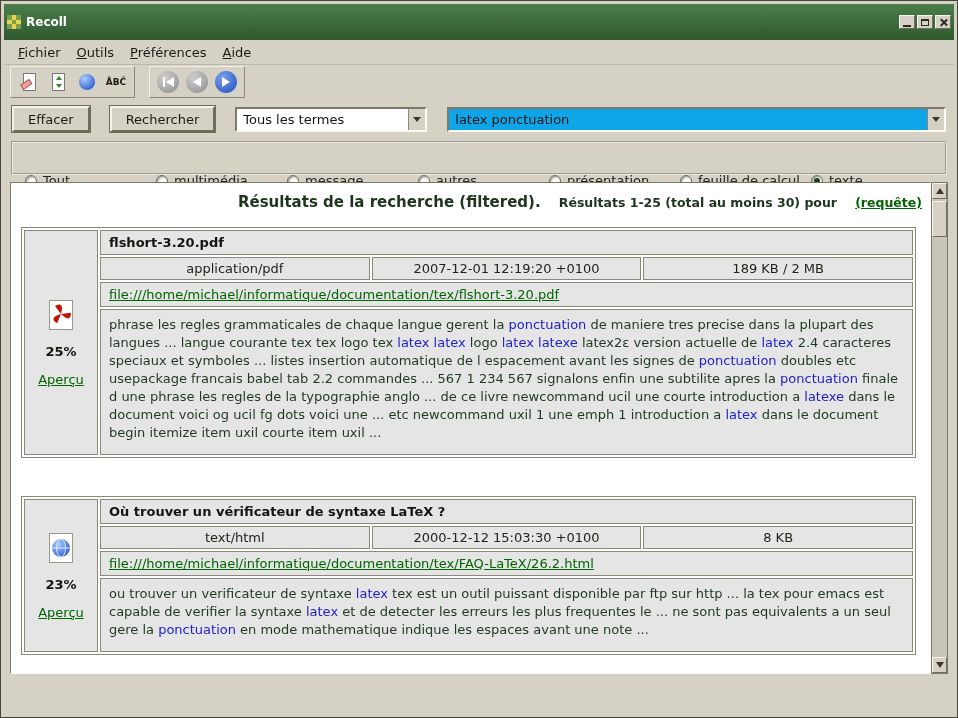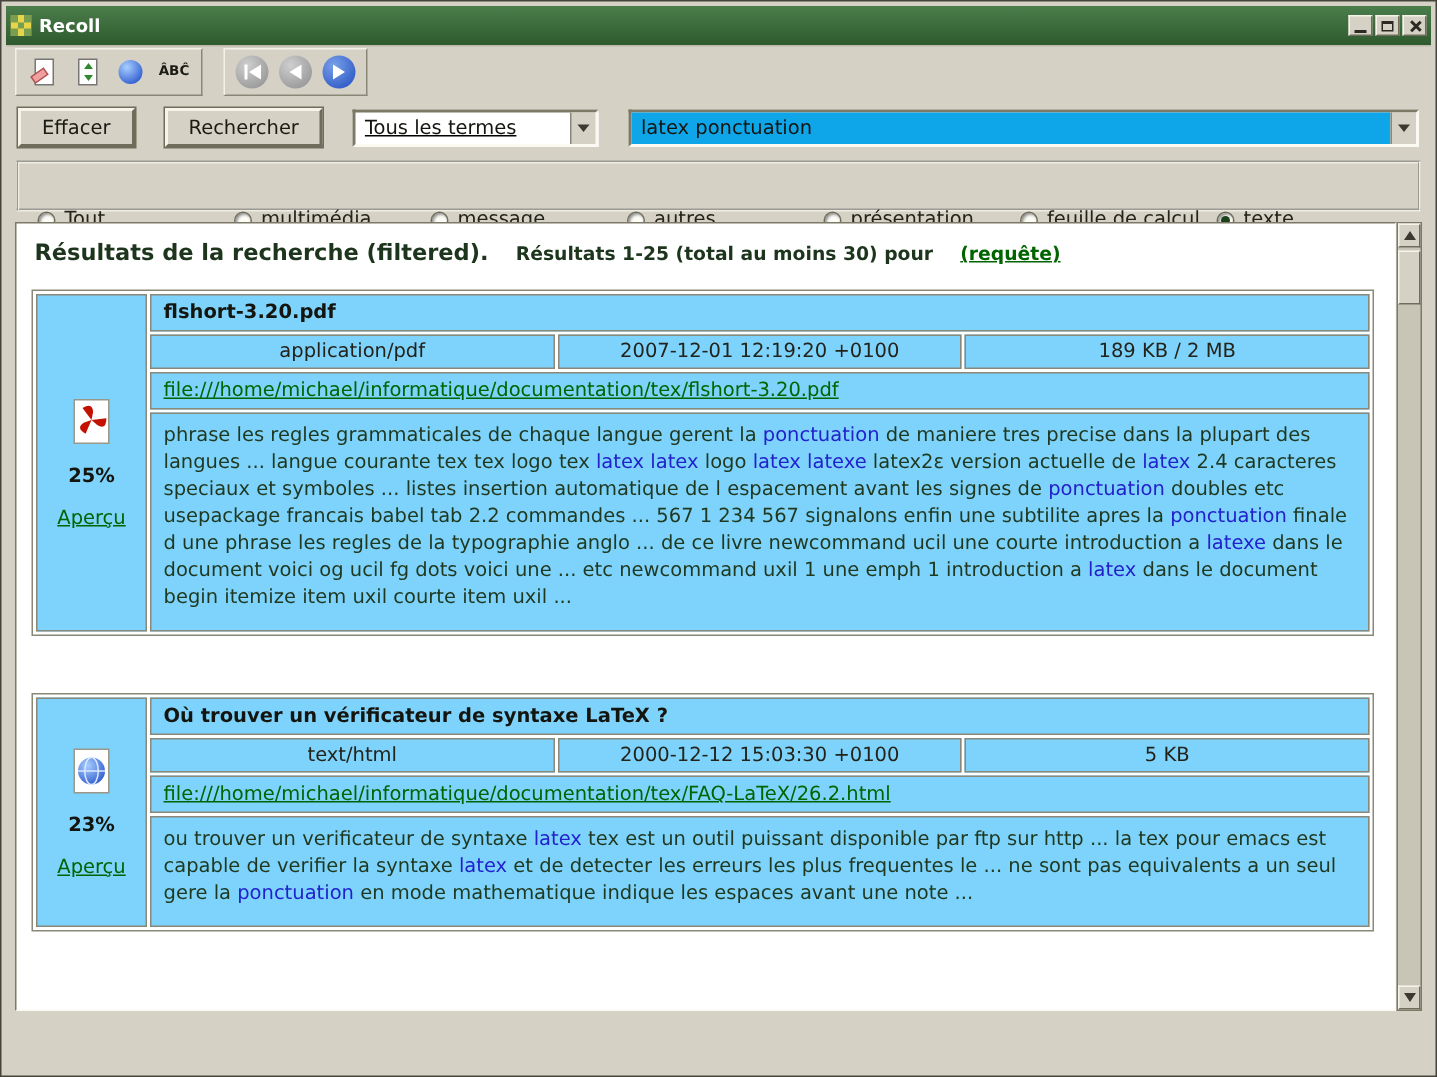--- a/index.html
+++ b/index.html
@@ -17,7 +17,7 @@
 
   
   .titlebar {
-    height:26px; flex:none;
+    height:36px; flex:none;
     background:linear-gradient(180deg,#4b7d4b,#2e5a2e);
     display:flex; align-items:center;
     padding:0 3px; color:#fff;

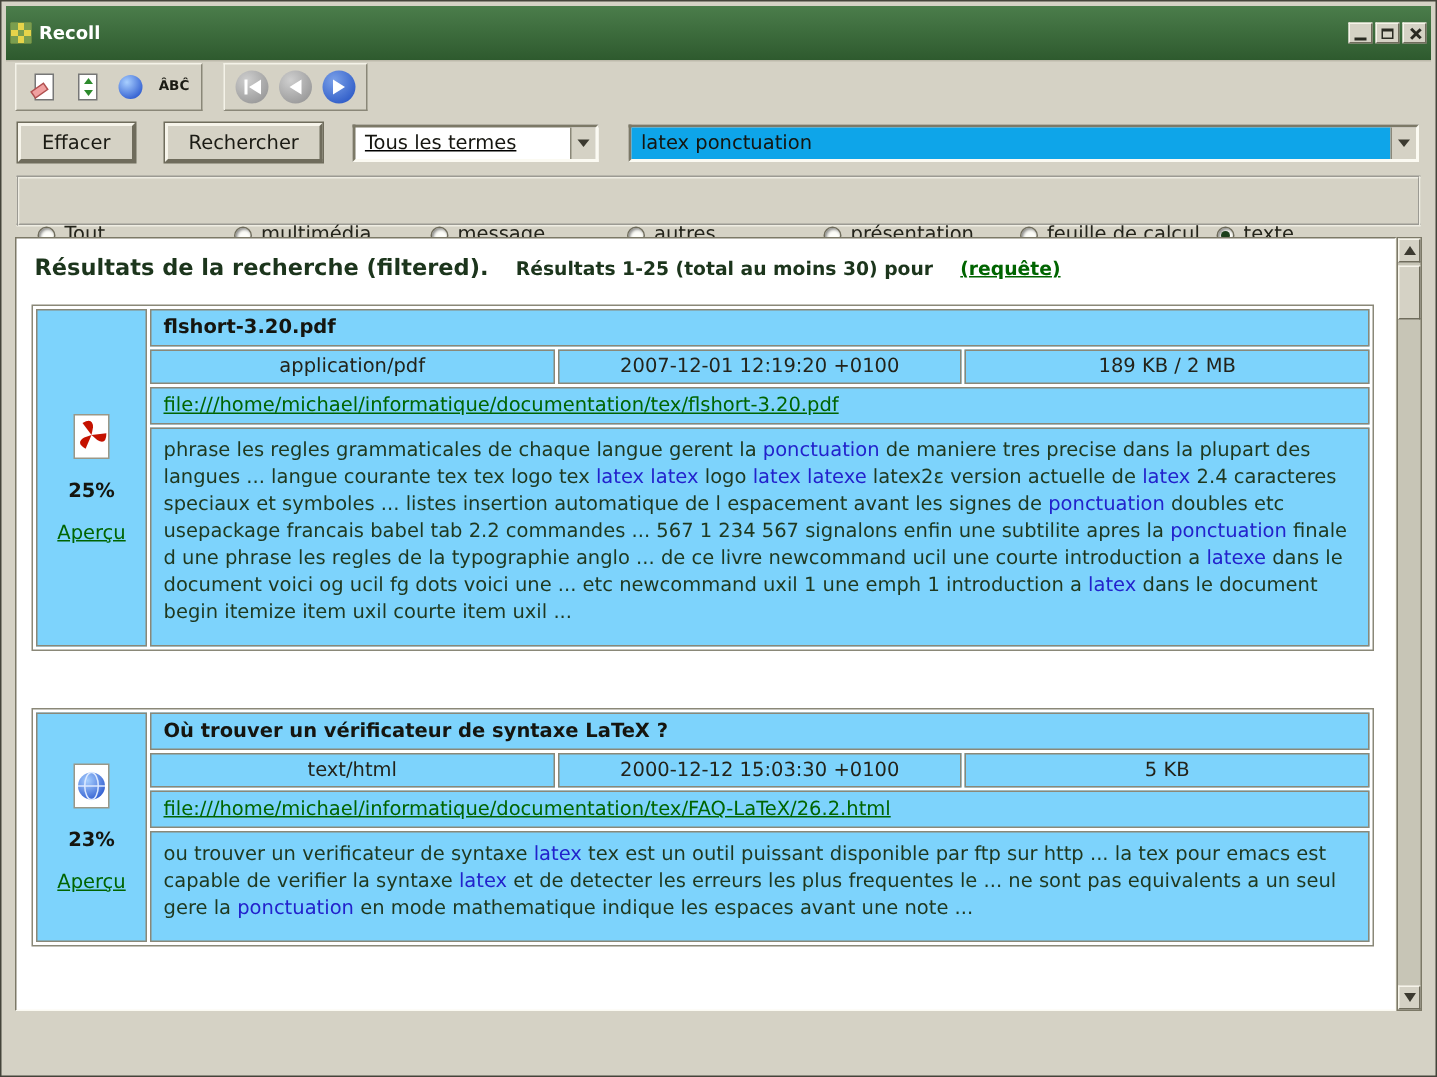--- a/index.html
+++ b/index.html
@@ -178,6 +178,12 @@
     </span>
   </div>
 
+  <div class="menubar">
+    <span class="menu-item">Fichier</span>
+    <span class="menu-item">Outils</span>
+    <span class="menu-item">Préférences</span>
+    <span class="menu-item">Aide</span>
+  </div>
 
   <div class="toolbar">
     <span class="tb-group">

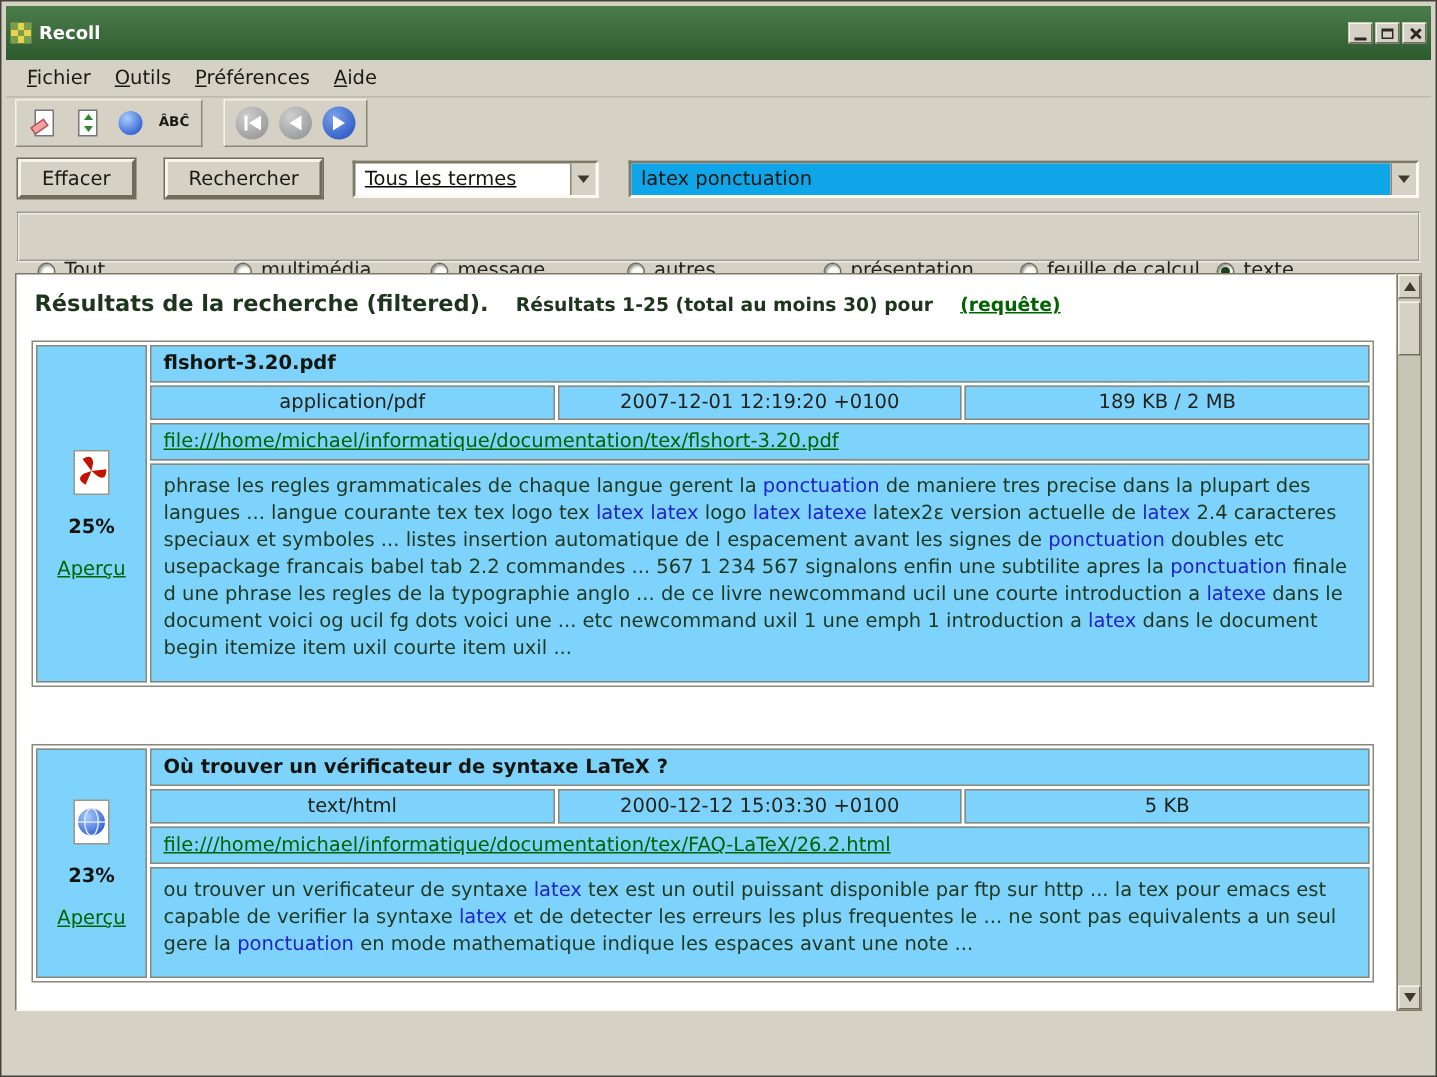--- a/index.html
+++ b/index.html
@@ -77,7 +77,7 @@
     border-left:1px solid #8a8778; display:flex; align-items:center; justify-content:center;
   }
   .arr-down { width:0; height:0; border-left:4px solid transparent; border-right:4px solid transparent; border-top:5px solid #3c3a30; }
-  .mode-combo { width:164px;text-decoration:underline; }
+  .mode-combo { width:192px; }
   .query-combo { flex:1; }
   .query-input {
     flex:1; border:none; outline:none; height:100%; padding:0 6px;

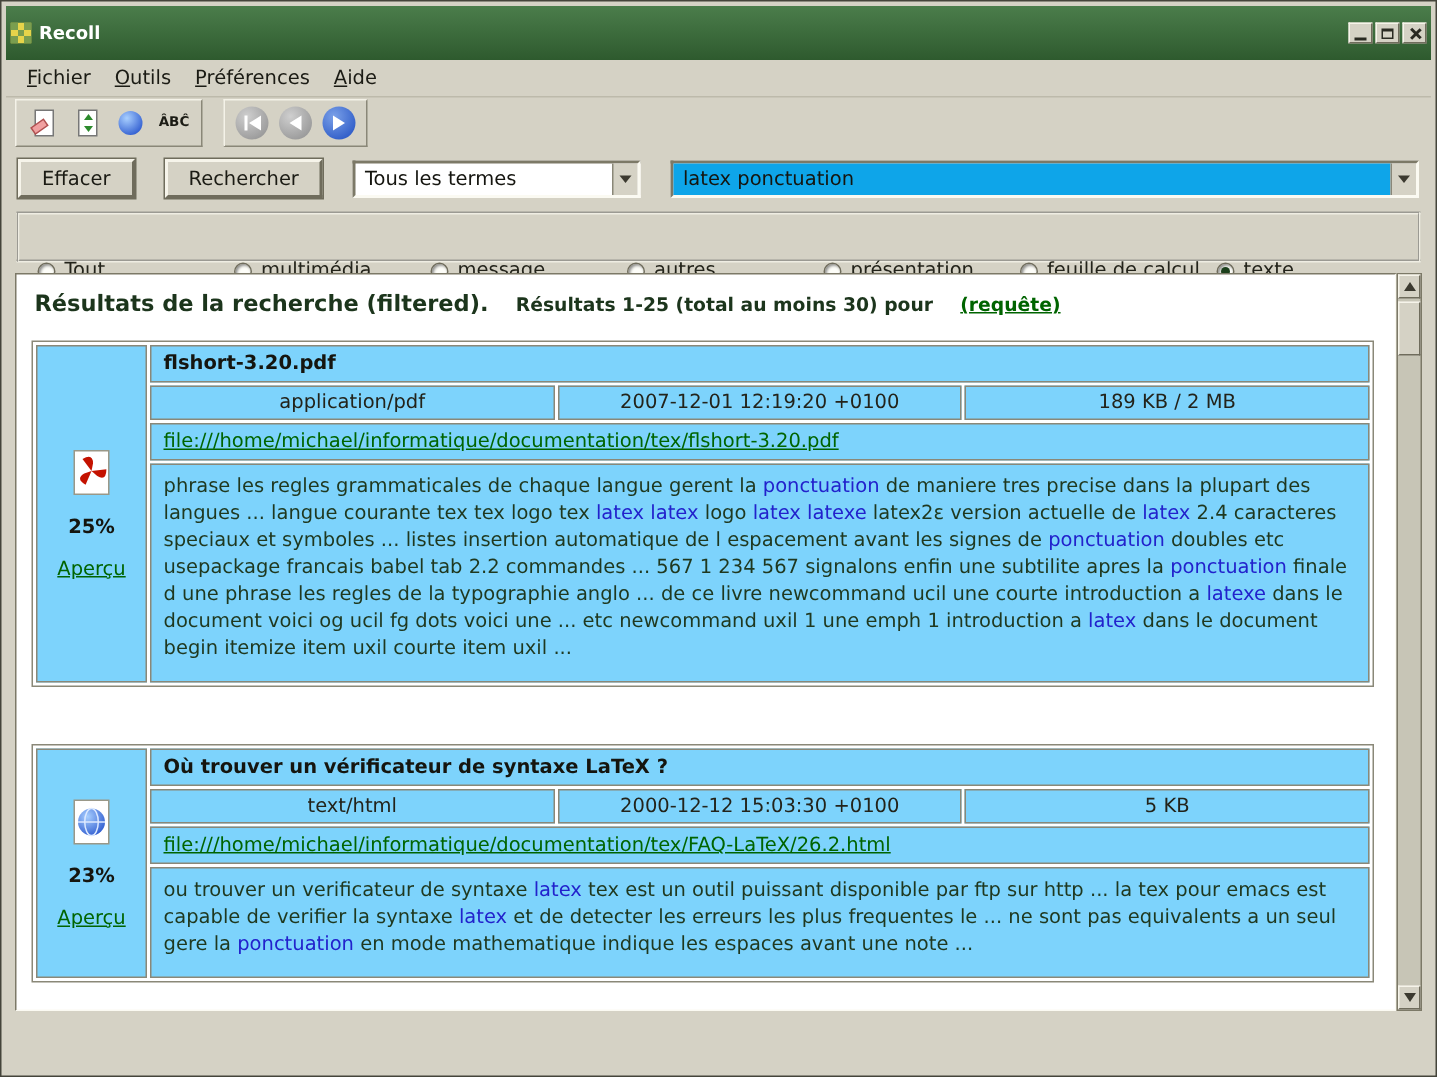--- a/index.html
+++ b/index.html
@@ -106,7 +106,7 @@
     border:1px solid; border-color:#7c7967 #fbfaf2 #fbfaf2 #7c7967;
     padding:6px 8px 0 10px;
   }
-  .res-head { margin:4px 0 16px 2px; color:#1c351c; }
+  .res-head { margin:4px 0 16px 18px; color:#1c351c;text-align:right; }
   .res-head .big { font-size:15px; font-weight:bold; }
   .res-head .sub { font-size:12.5px; font-weight:bold; margin-left:14px; }
   .glink { color:#006400; text-decoration:underline; cursor:pointer; }

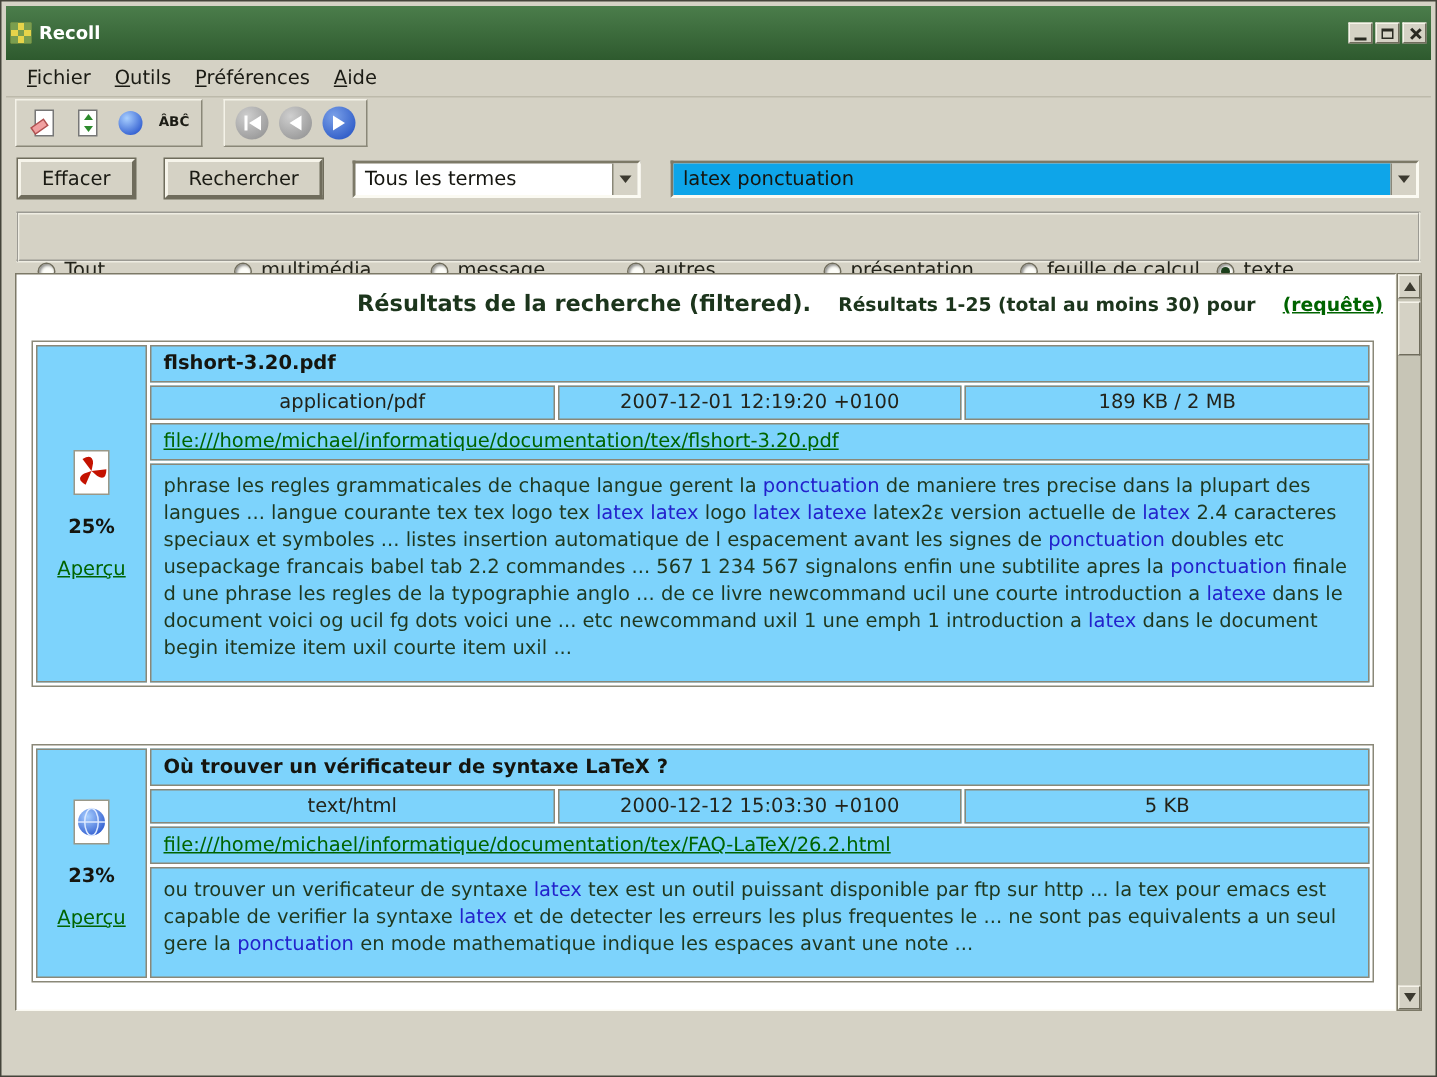--- a/index.html
+++ b/index.html
@@ -119,7 +119,7 @@
   }
   table.result + table.result { margin-top:38px; }
   .c-side { width:74px; }
-  table.result td { border:1px solid #8a8878; background:#7dd3fc; }
+  table.result td { border:1px solid #8a8878; background:#e5e5e5; }
   td.rtitle { background:#d9d7cd; font-weight:bold; color:#15150f; padding:4px 8px; }
   tr.meta td { text-align:center; color:#23231a; padding:3px 4px; }
   td.urlcell { padding:4px 8px; white-space:nowrap; overflow:hidden; }

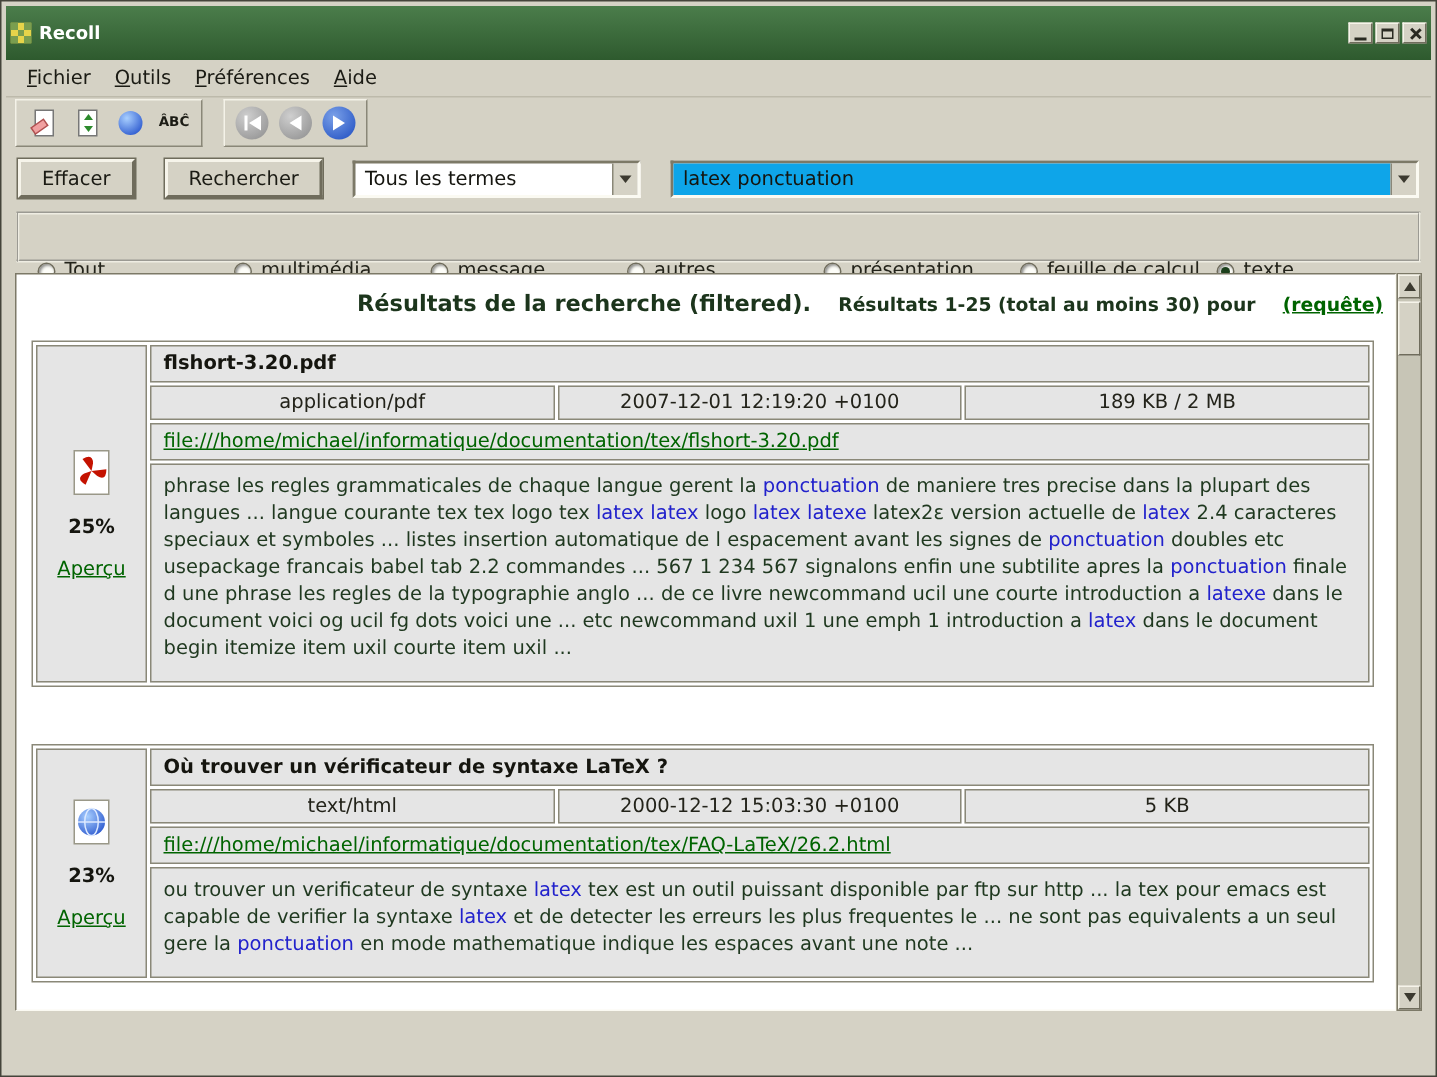--- a/index.html
+++ b/index.html
@@ -365,7 +365,7 @@
         <tr class="meta">
           <td>text/html</td>
           <td>2000-12-12 15:03:30 +0100</td>
-          <td>5 KB</td>
+          <td>8 KB</td>
         </tr>
         <tr>
           <td class="urlcell" colspan="3">

